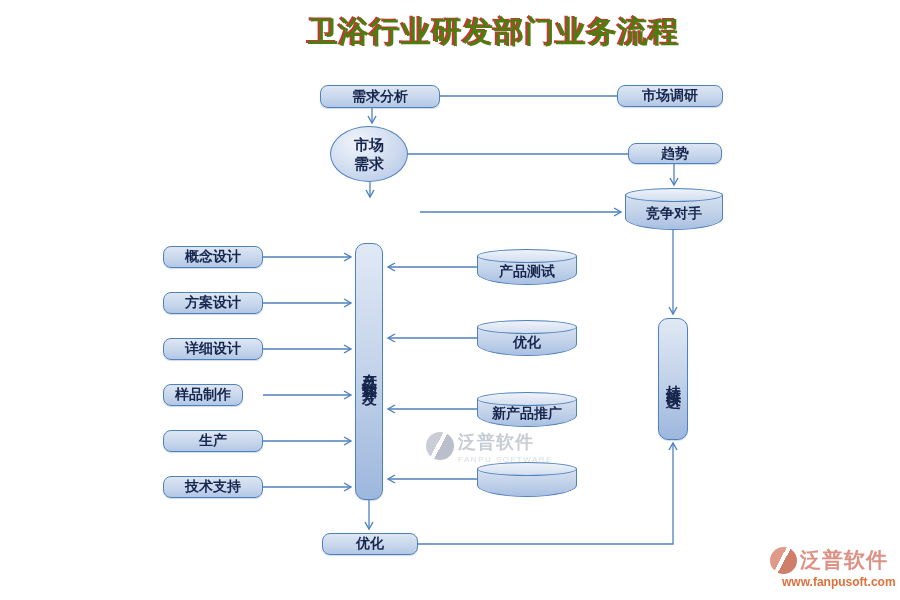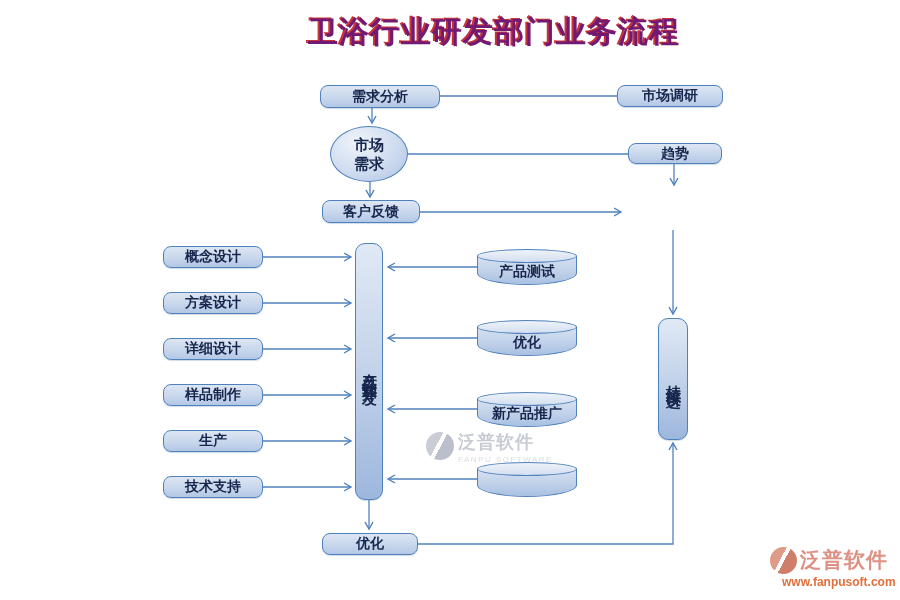--- a/index.html
+++ b/index.html
@@ -11,7 +11,7 @@
   .title {
     position:absolute; left:308px; top:12px;
     font-size:30px; font-weight:bold; letter-spacing:1px;
-    color:#701a75;
+    color:#4d7c0f;
     text-shadow:-2px -1px 0 rgba(192,16,16,0.85);
     white-space:nowrap;
   }

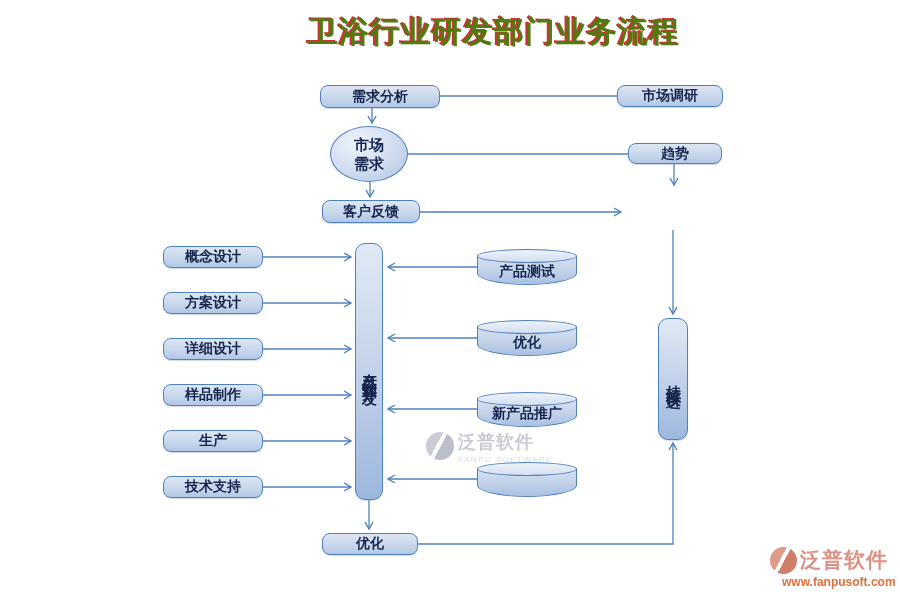--- a/index.html
+++ b/index.html
@@ -127,9 +127,6 @@
   <div class="node box" style="left:628px;top:143px;width:94px;height:21px">
     <span>趋势</span>
   </div>
-  <div class="node box" style="left:322px;top:200px;width:98px;height:23px">
-    <span>客户反馈</span>
-  </div>
 
   <div class="node box" style="left:163px;top:292px;width:100px;height:22px">
     <span>方案设计</span>

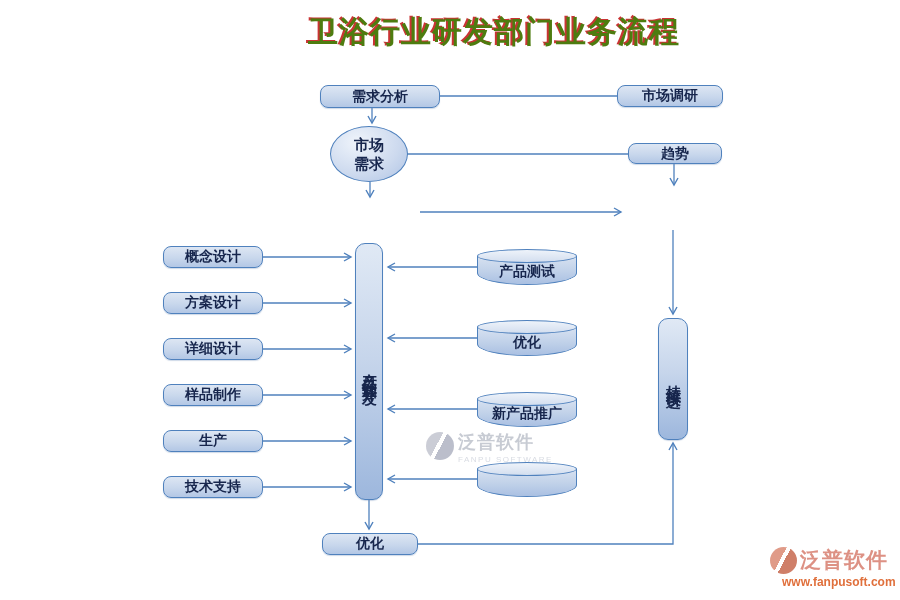--- a/index.html
+++ b/index.html
@@ -127,6 +127,11 @@
   <div class="node box" style="left:628px;top:143px;width:94px;height:21px">
     <span>趋势</span>
   </div>
+  <div class="cyl" style="left:625px;top:188px;width:98px;height:42px">
+    <div class="cyl-body"></div>
+    <div class="cyl-top"></div>
+    <span class="cyl-label">竞争对手</span>
+  </div>
 
   <div class="node box" style="left:163px;top:292px;width:100px;height:22px">
     <span>方案设计</span>

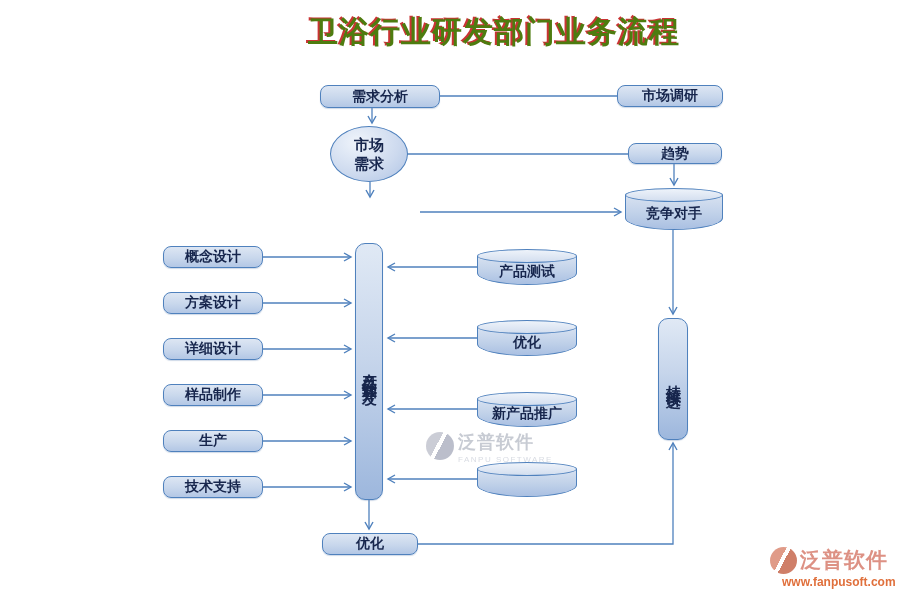--- a/index.html
+++ b/index.html
@@ -142,7 +142,7 @@
   <div class="node box" style="left:163px;top:338px;width:100px;height:22px">
     <span>详细设计</span>
   </div>
-  <div class="node box" style="left:163px;top:384px;width:100px;height:22px">
+  <div class="node box" style="left:163px;top:384px;width:80px;height:22px">
     <span>样品制作</span>
   </div>
   <div class="node box" style="left:163px;top:430px;width:100px;height:22px">

